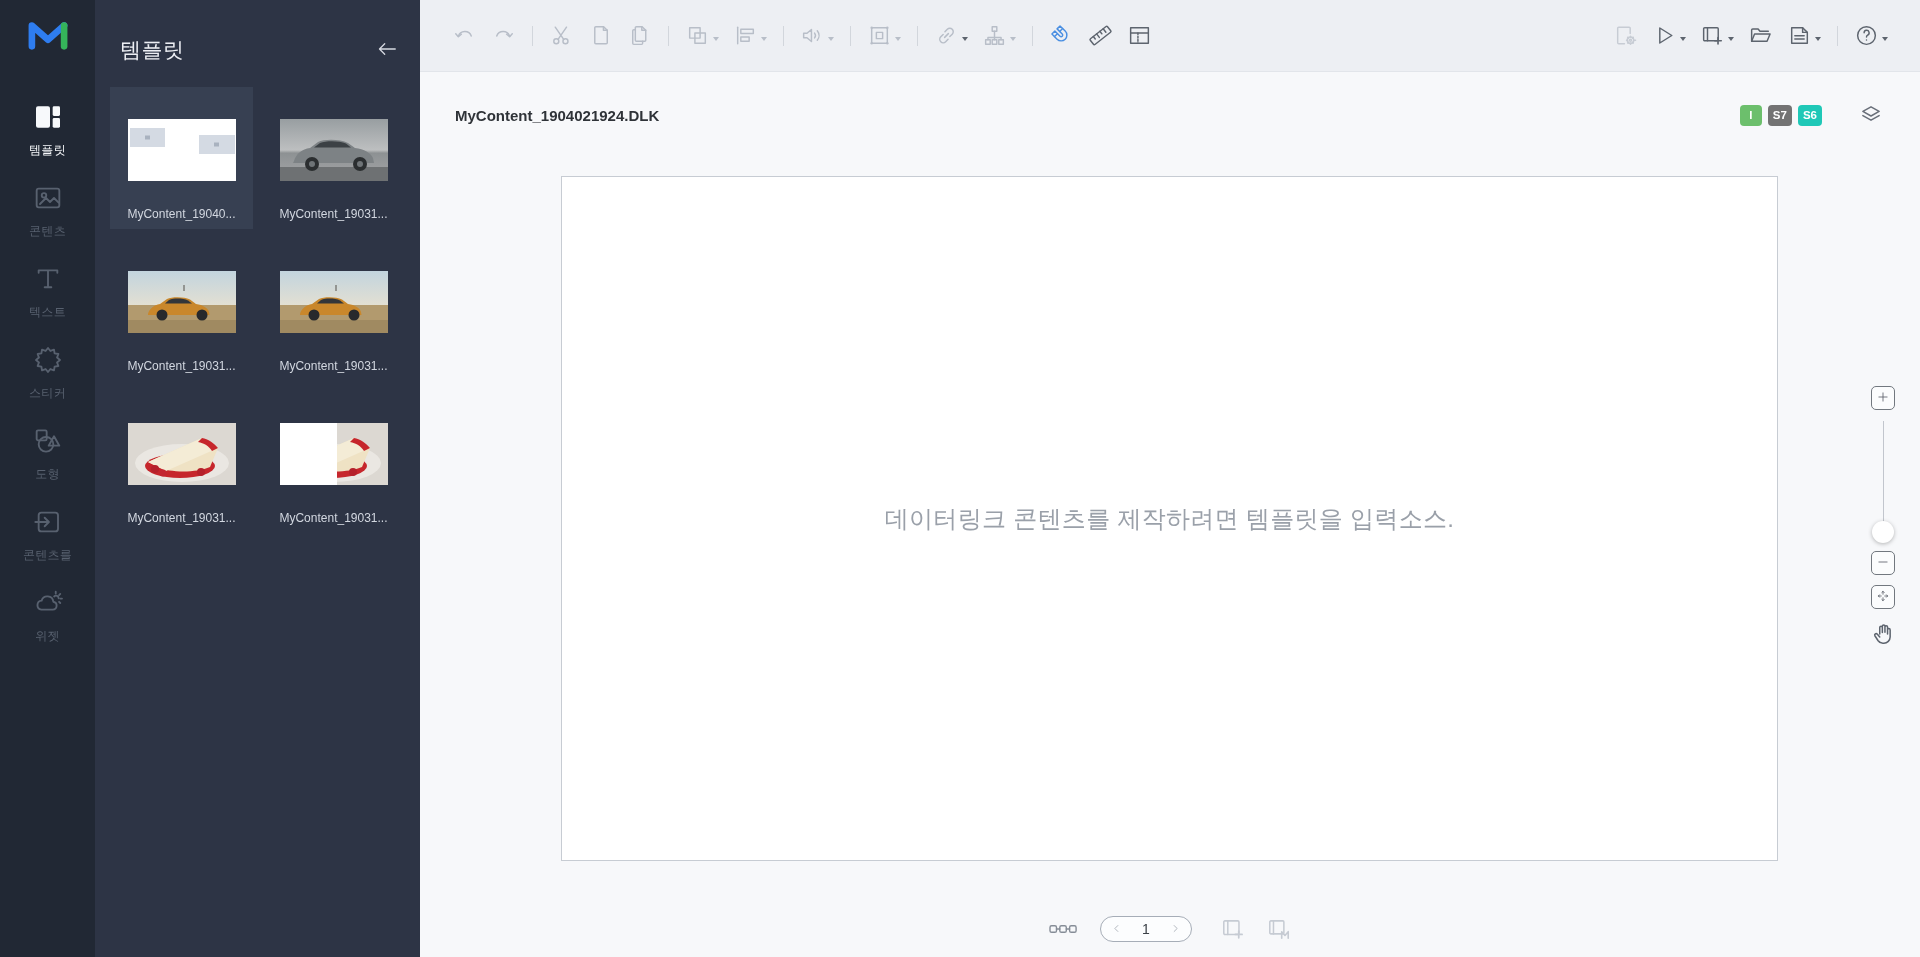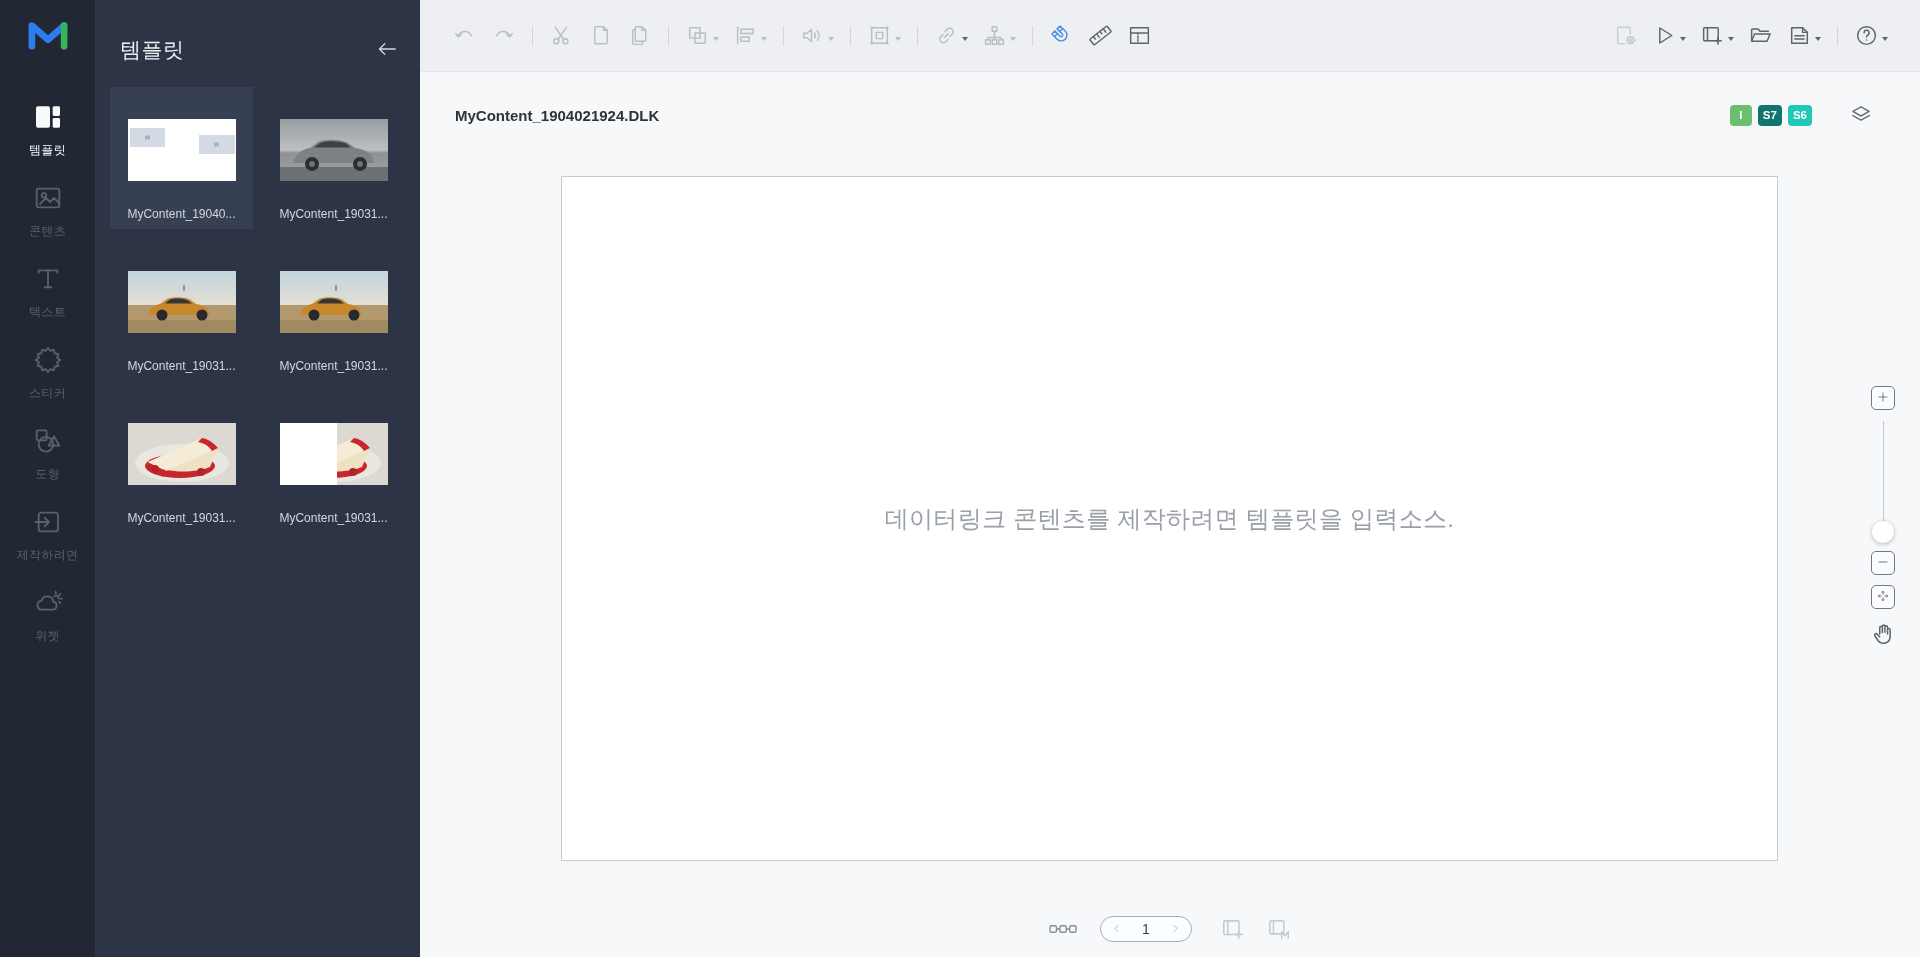--- a/index.html
+++ b/index.html
@@ -56,7 +56,7 @@
 
   
   .work { position:absolute; left:420px; top:72px; width:1500px; height:885px; background:#f7f8fa; }
-  .dochead { display:flex; align-items:center; padding:30px 46px 0 35px; }
+  .dochead { display:flex; align-items:center; padding:30px 36px 0 35px; }
   .doc-title { font-size:15px; font-weight:bold; color:#2f3338; }
   .badges { display:flex; align-items:center; gap:6px; }
   .badge { height:21px; min-width:22px; padding:0 5px; border-radius:4px; color:#fff;

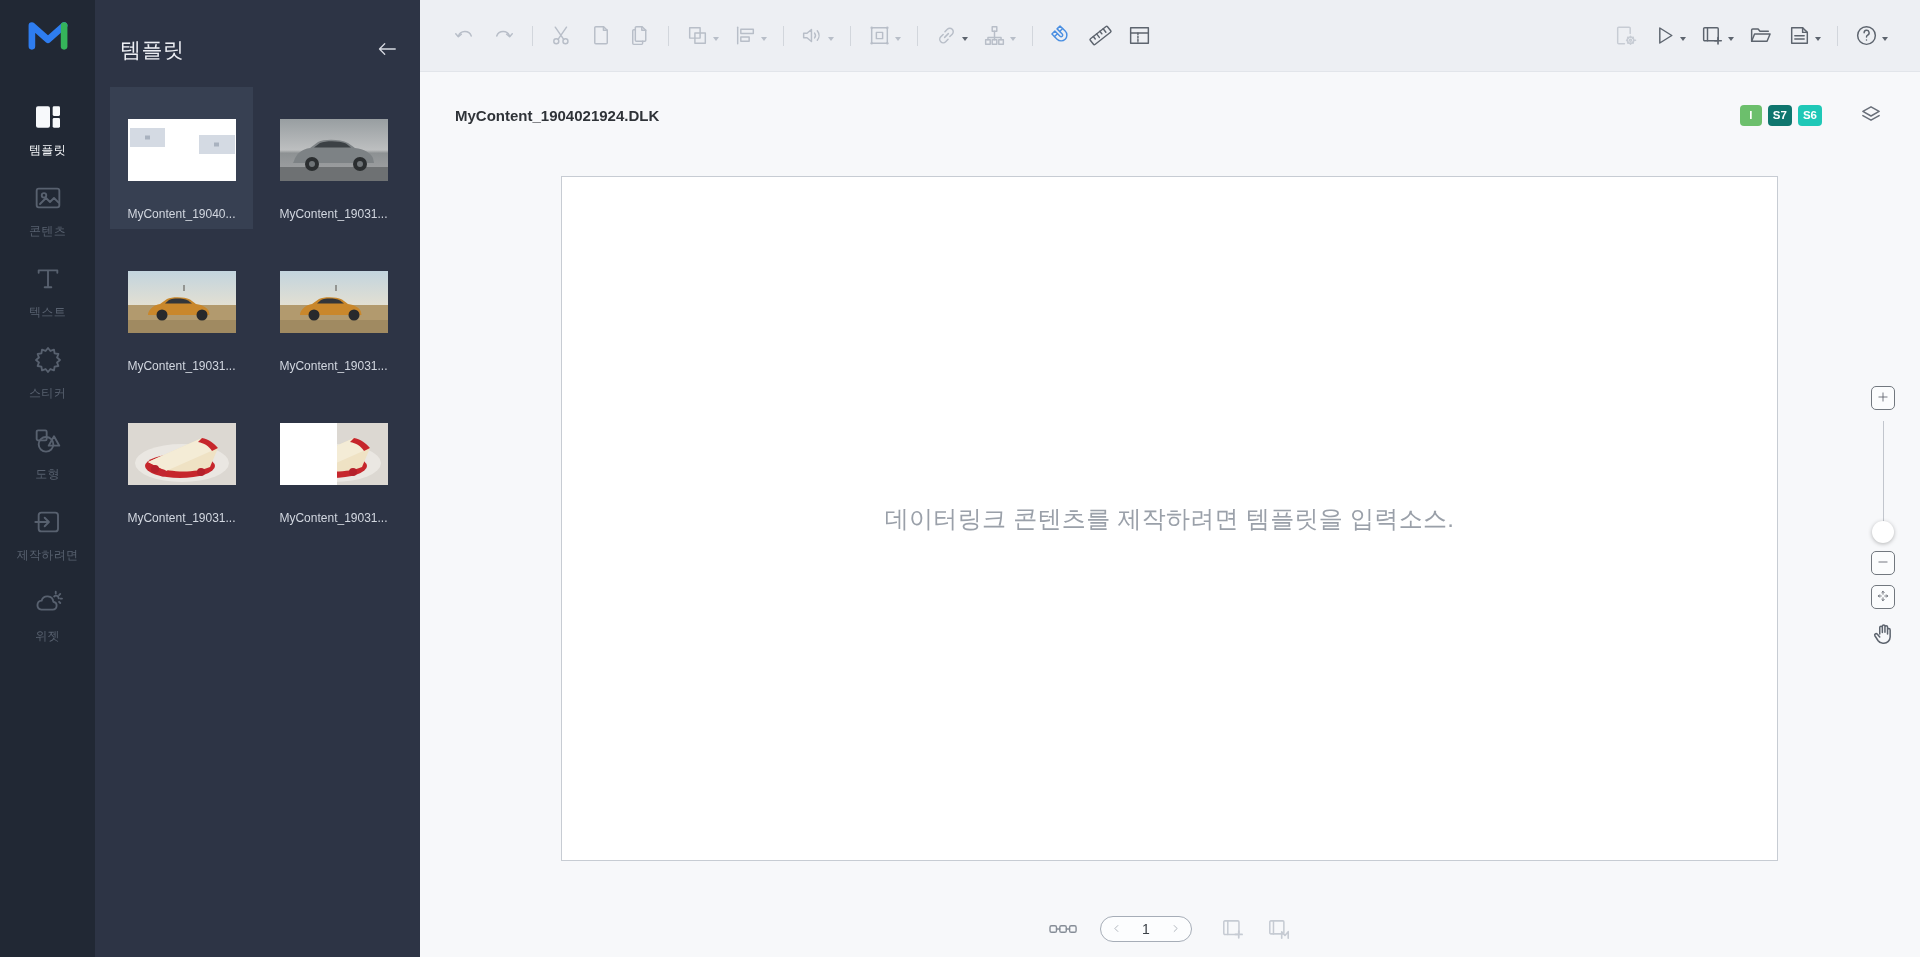--- a/index.html
+++ b/index.html
@@ -455,7 +455,7 @@
     <div class="tspacer"></div>
     <div class="badges" id="badge-mount">
         <span class="badge" style="background: rgb(108, 191, 108);">I</span>
-        <span class="badge" style="background: #0f766e;">S7</span>
+        <span class="badge" style="background: #737373;">S7</span>
         <span class="badge" style="background: rgb(31, 200, 183);">S6</span>
       </div>
     <button class="layers-btn" id="layers-mount"><span class="icon"><svg viewBox="0 0 24 24" fill="none" stroke="currentColor" stroke-width="1.4" stroke-linecap="round" stroke-linejoin="round">

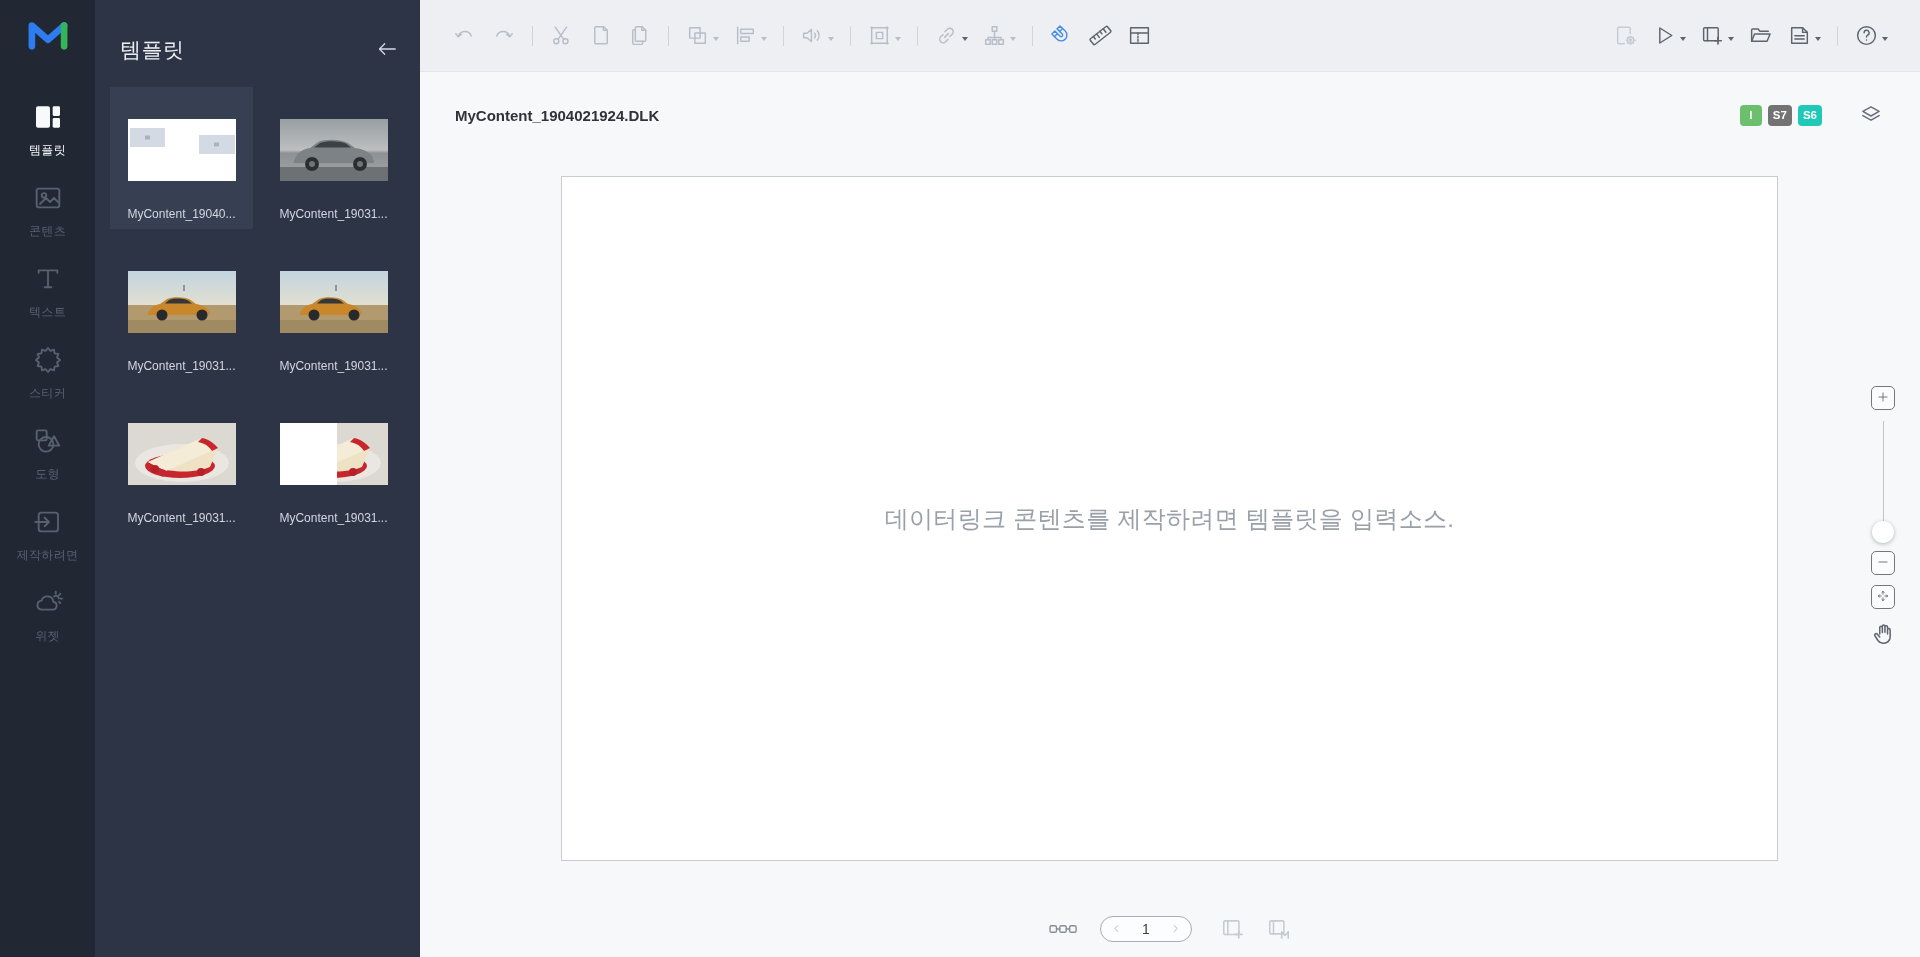--- a/index.html
+++ b/index.html
@@ -149,7 +149,7 @@
             <rect x="5" y="5" width="14.5" height="14" rx="2"></rect>
             <path d="M2.5 12h10M9.5 8.8l3.2 3.2-3.2 3.2"></path>
           </svg></span>
-        <span class="nav-label">제작하려면</span>
+        <span class="nav-label">콘텐츠를</span>
       </div>
       <div class="nav-item">
         <span class="icon"><svg viewBox="0 0 24 24" fill="none" stroke="currentColor" stroke-width="1.4" stroke-linecap="round" stroke-linejoin="round">

